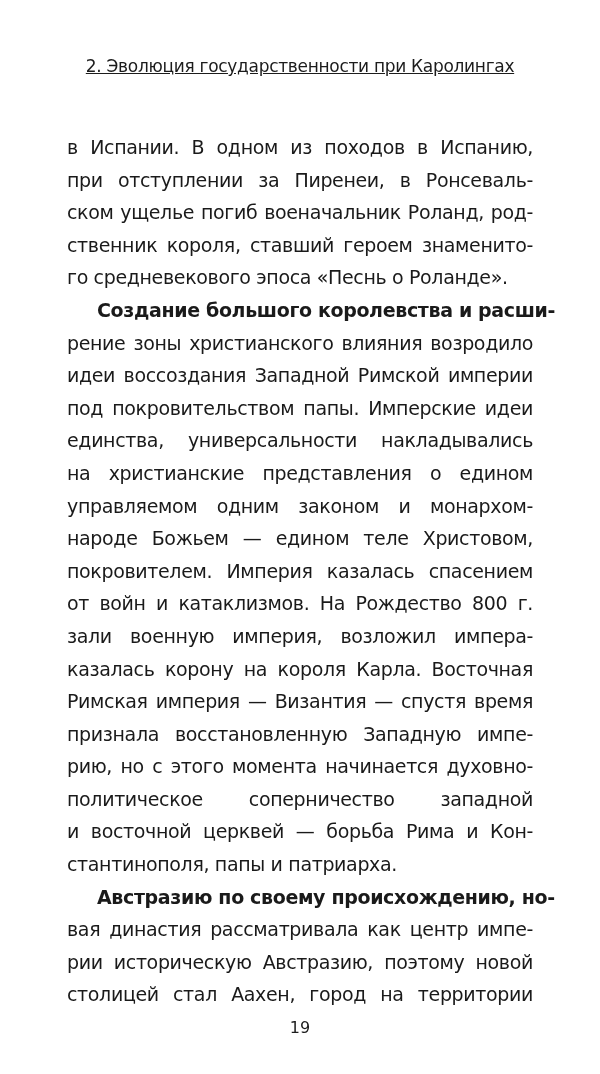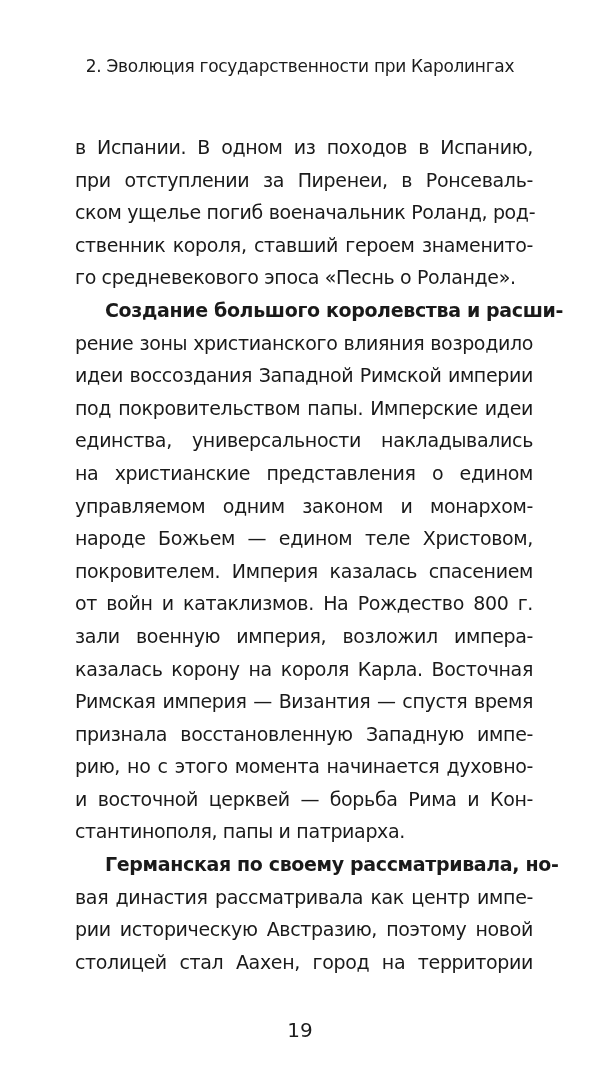--- a/index.html
+++ b/index.html
@@ -24,6 +24,7 @@
       font-size: 17px;
       letter-spacing: -0.3px;
       color: #1c1c1c;
+      text-decoration: underline;
     }
     .page-body {
       position: absolute;

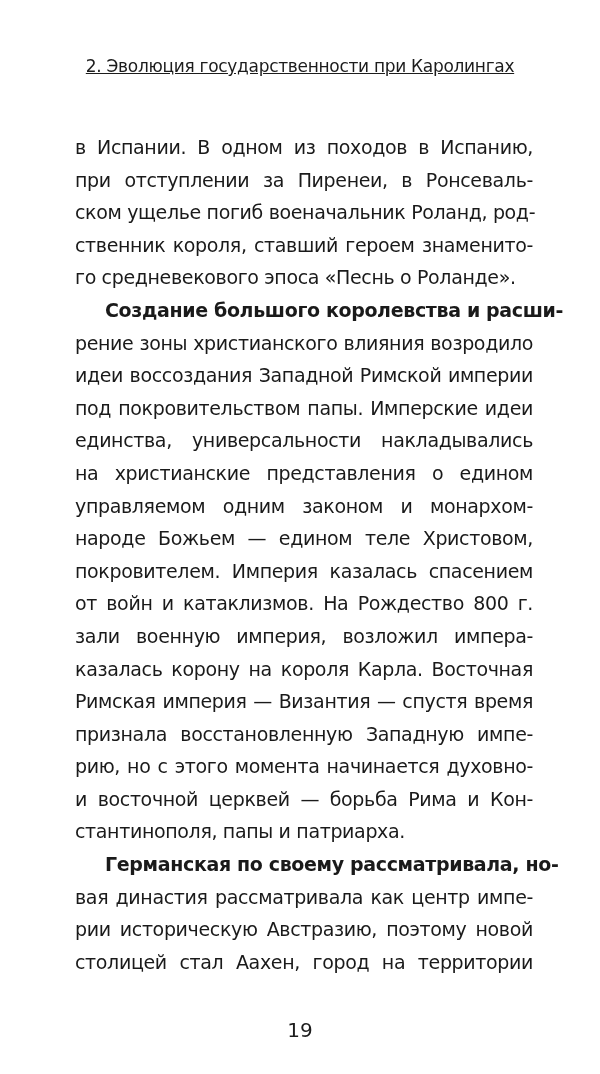--- a/index.html
+++ b/index.html
@@ -42,7 +42,6 @@
       text-align: justify;
       text-align-last: justify;
       height: 32.6px;
-      margin-left: 8px;
     }
     .line.last {
       text-align: right;

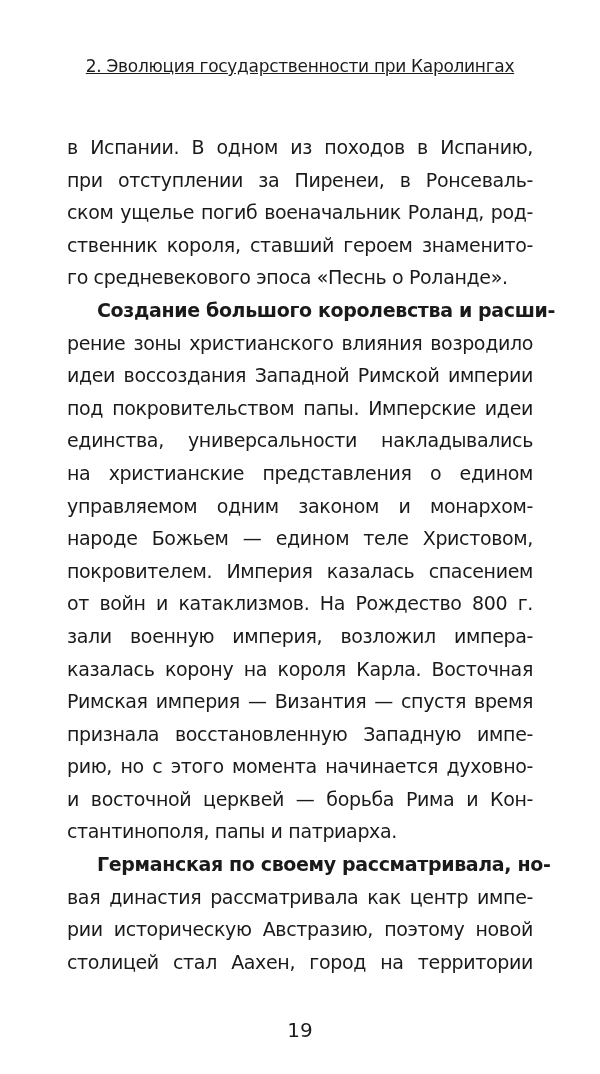--- a/index.html
+++ b/index.html
@@ -92,6 +92,7 @@
     <span class="line">Римская империя — Византия — спустя время</span>
     <span class="line">признала восстановленную Западную импе-</span>
     <span class="line">рию, но с этого момента начинается духовно-</span>
+    <span class="line">политическое соперничество западной</span>
     <span class="line">и восточной церквей — борьба Рима и Кон-</span>
     <span class="line last">стантинополя, папы и патриарха.</span>
   </div>

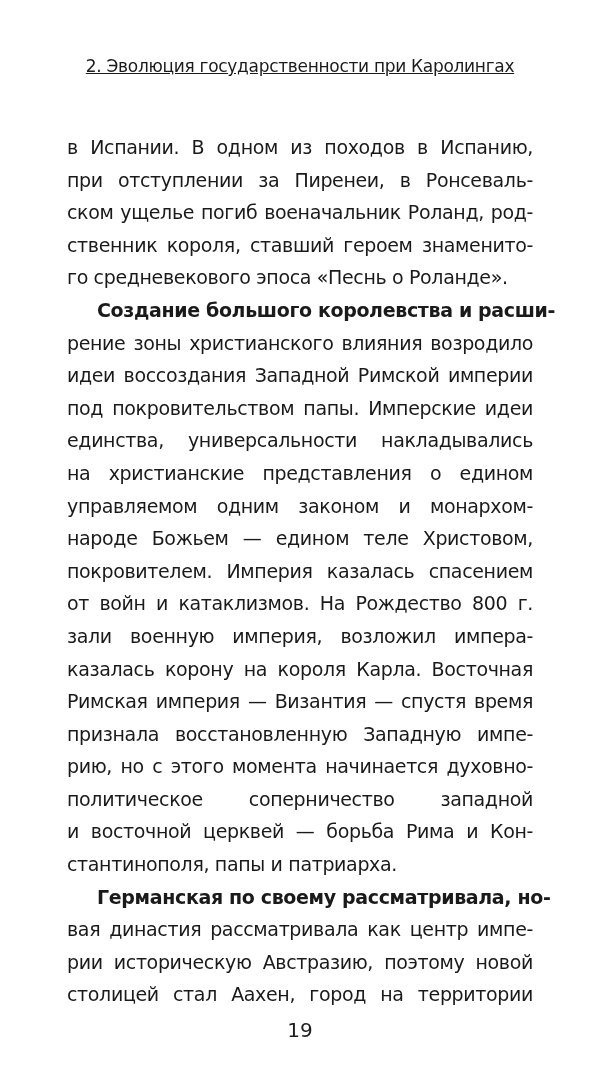--- a/index.html
+++ b/index.html
@@ -98,7 +98,7 @@
   </div>
 
   <div>
-    <span class="line indent">Германская по своему рассматривала, но-</span>
+    <span class="line indent">Австразию по своему происхождению, но-</span>
     <span class="line">вая династия рассматривала как центр импе-</span>
     <span class="line">рии историческую Австразию, поэтому новой</span>
     <span class="line">столицей стал Аахен, город на территории</span>

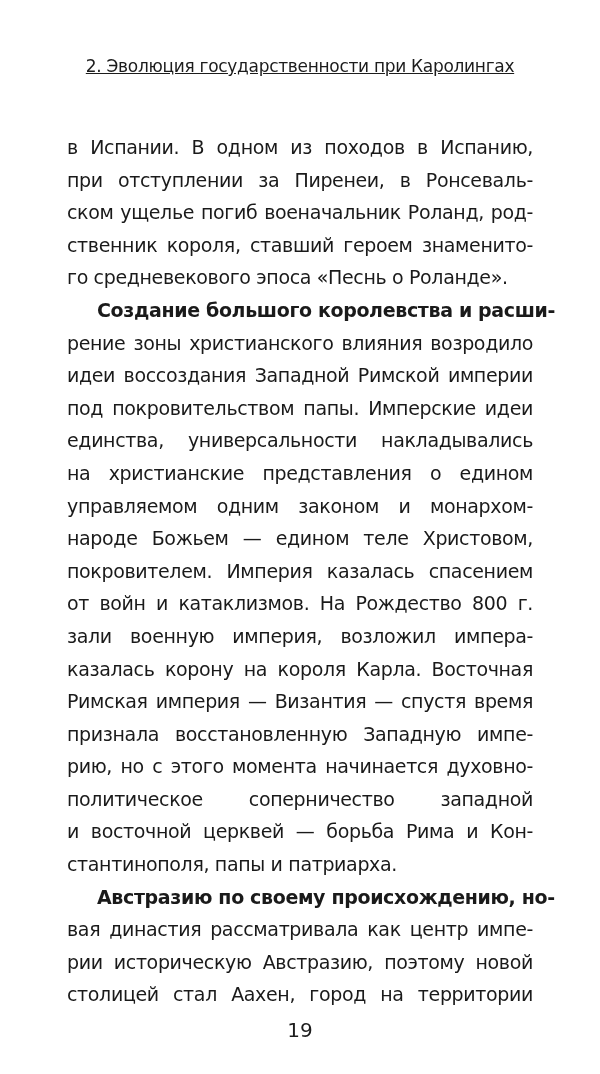--- a/index.html
+++ b/index.html
@@ -57,7 +57,7 @@
       left: 0;
       width: 600px;
       text-align: center;
-      font-size: 20px;
+      font-size: 16px;
       color: #1c1c1c;
     }
   </style>

